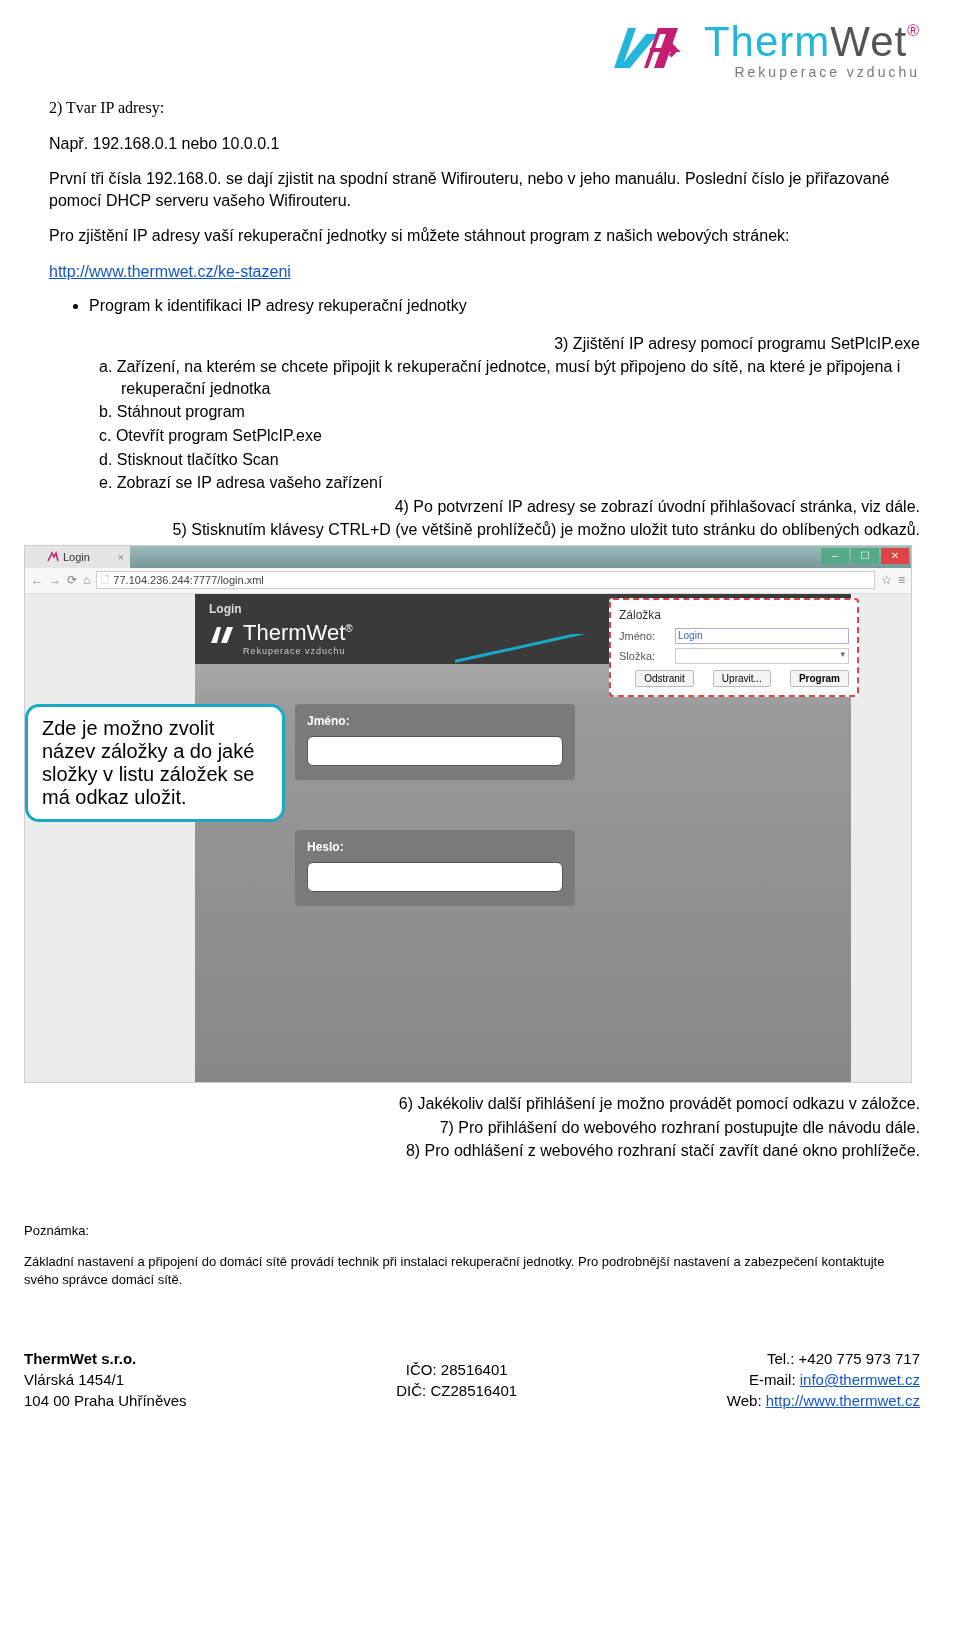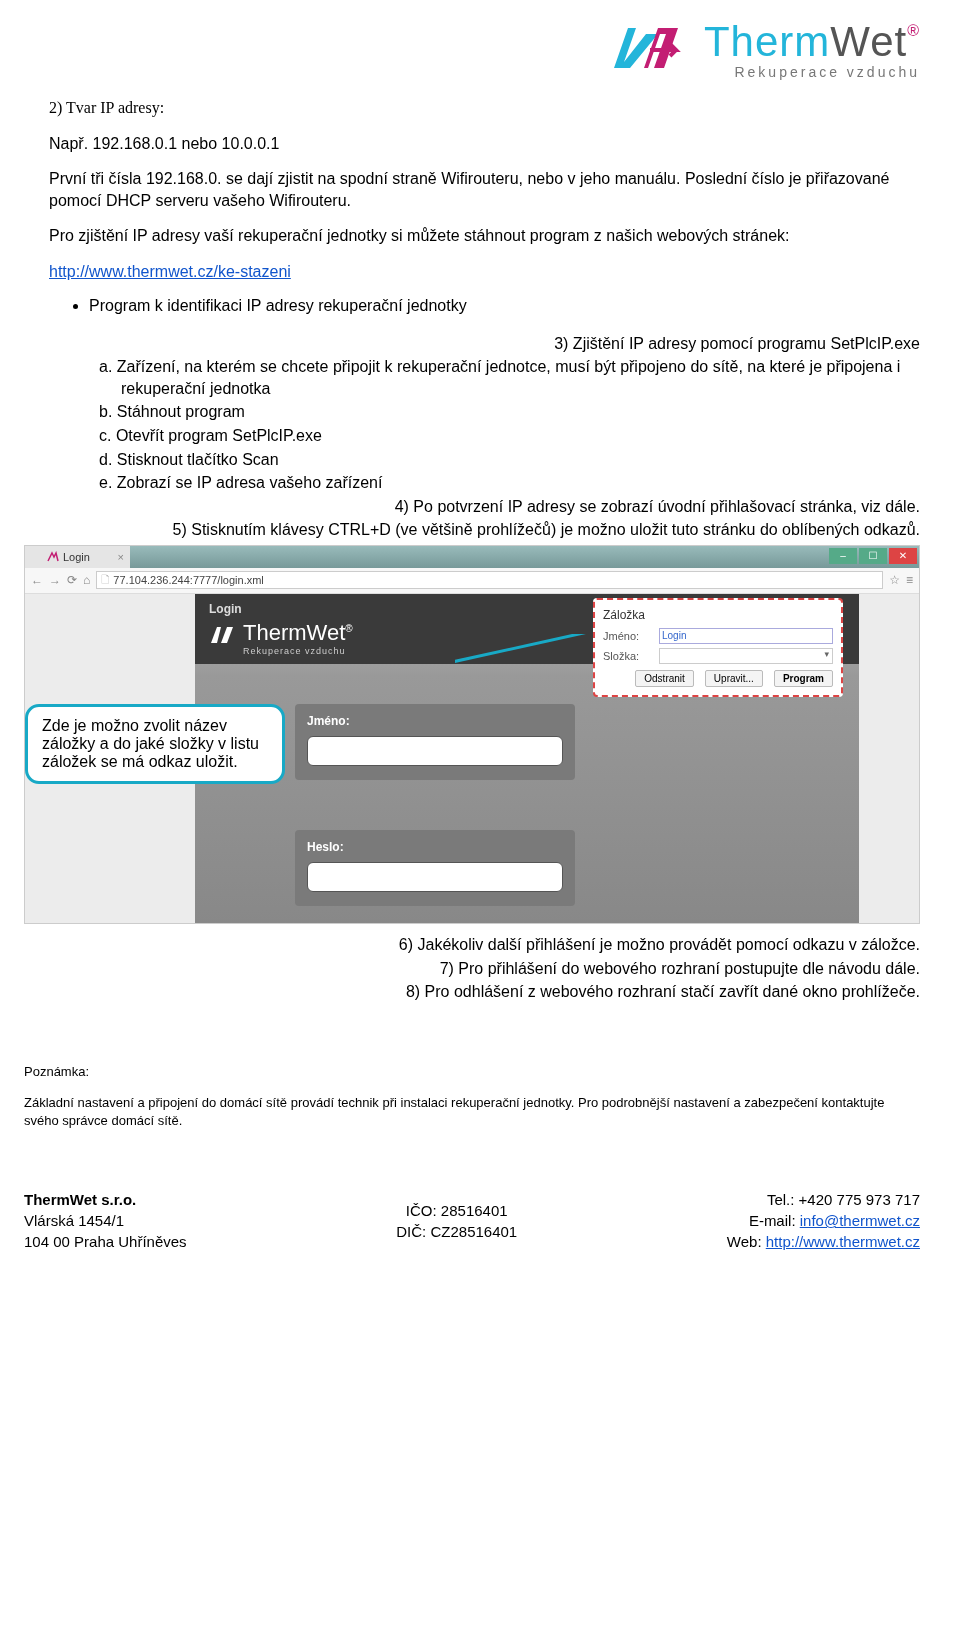--- a/index.html
+++ b/index.html
@@ -31,11 +31,11 @@
   ol.sub-alpha { list-style: none; margin-left: 0; }
   ol.sub-alpha > li { text-indent: -22px; margin-left: 72px; line-height: 1.35; margin-bottom: 2px; }
   .browser-shot {
-    margin: 4px 0 10px 0;
+    margin: 4px 8px 10px 0;
     border: 1px solid #ccc;
     position: relative;
     background: #f0f0f0;
-    height: 379px;
+    height: 538px;
     overflow: hidden;
   }
   .bs-titlebar {

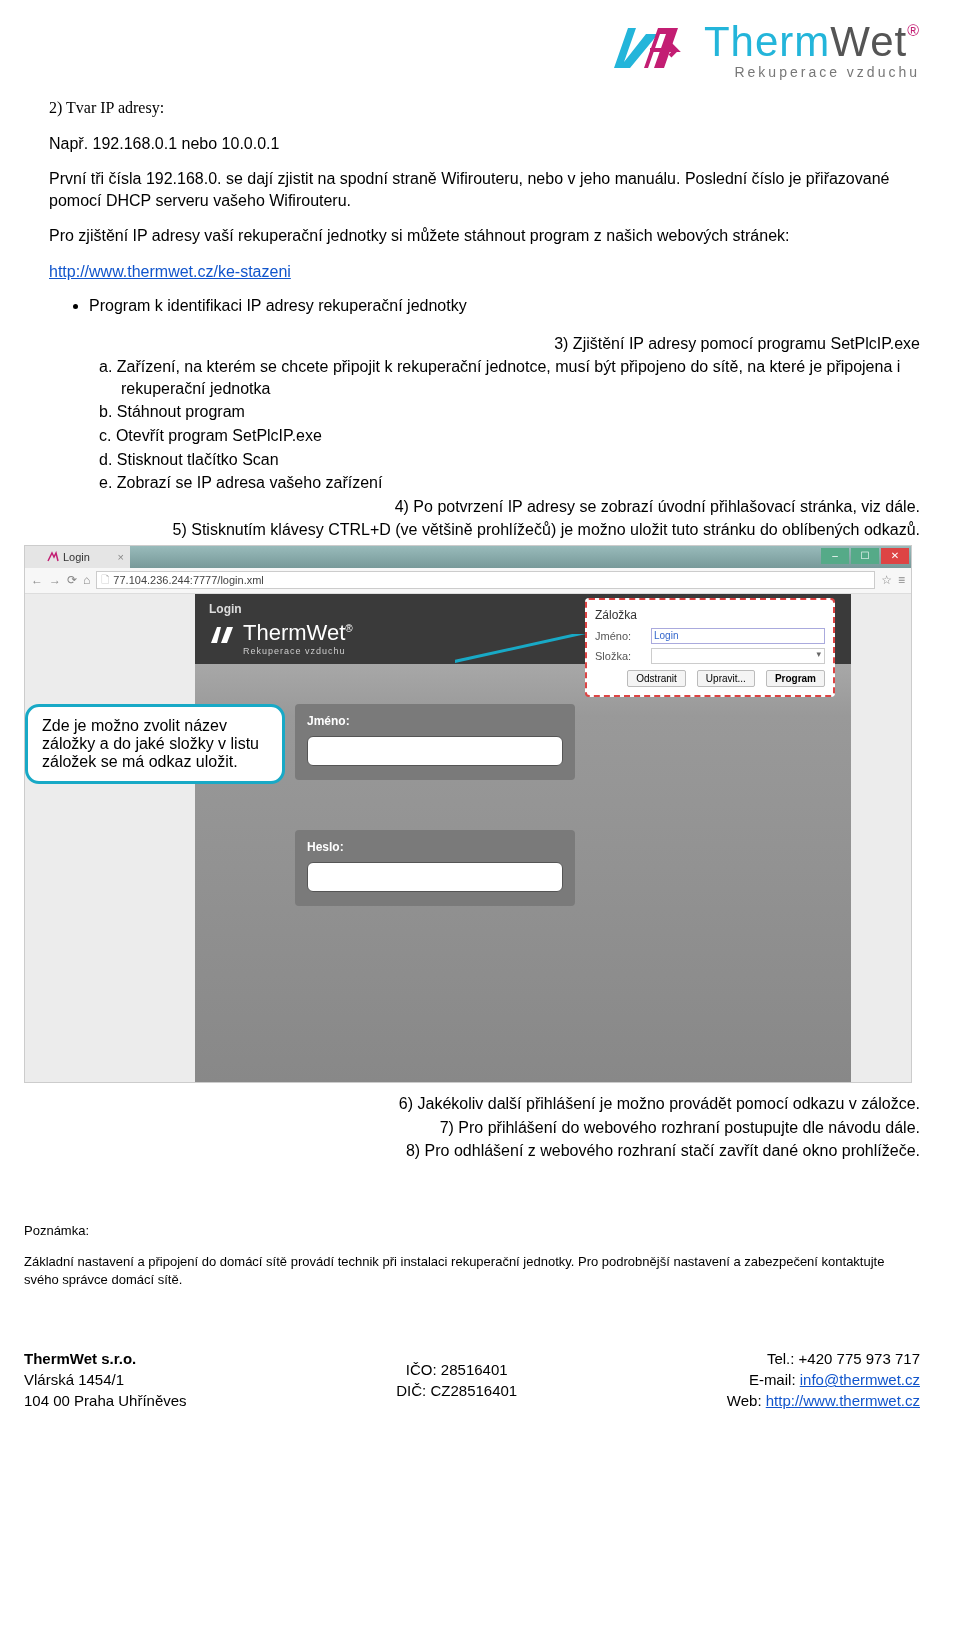--- a/index.html
+++ b/index.html
@@ -94,7 +94,7 @@
   }
   .arrow-line { position:absolute; left:260px; top:40px; z-index:4;}
   .popup {
-    position:absolute; right:76px; top:4px; width:250px;
+    position:absolute; right:52px; top:4px; width:250px;
     background:#fff; border:2px dashed #d44; border-radius:4px;
     padding:8px; font-size:11px; z-index:6;
   }

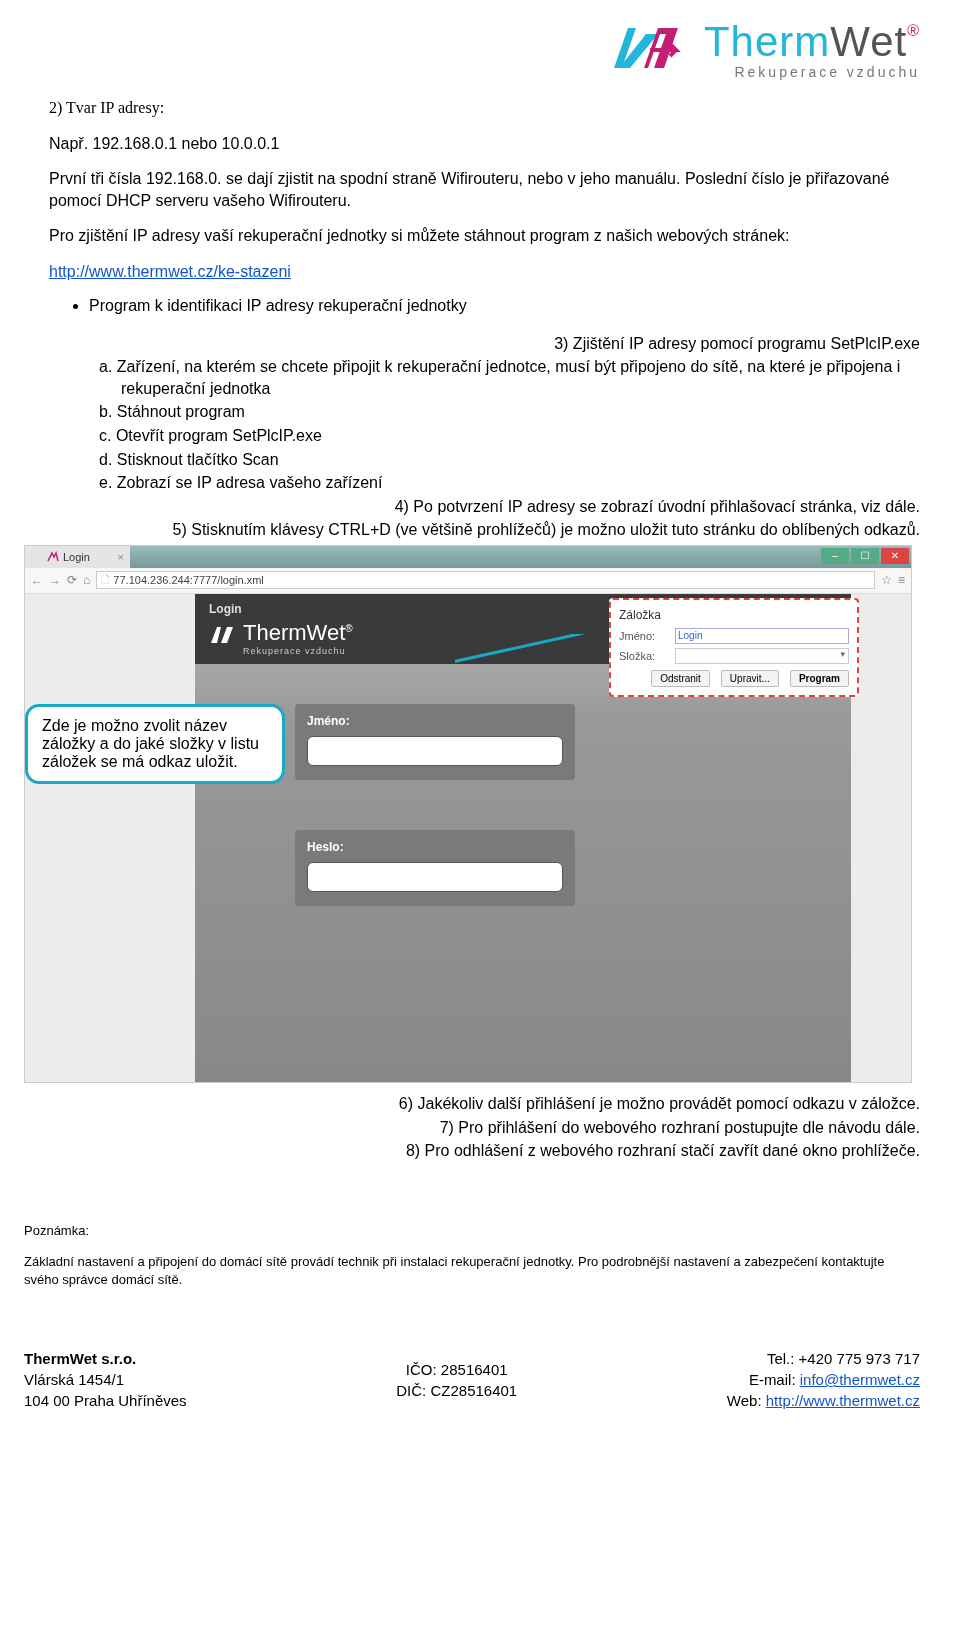--- a/index.html
+++ b/index.html
@@ -104,7 +104,7 @@
   .popup .p-row .p-val { flex:1; border:1px solid #aad; background:#fff; height:16px; padding:0 2px; font-size:10px; color:#36c; display:flex; align-items:center;}
   .popup .p-row .p-sel { flex:1; border:1px solid #ccc; background:#fff; height:16px; position:relative;}
   .popup .p-row .p-sel::after { content:"▾"; position:absolute; right:3px; top:0; font-size:9px; color:#666;}
-  .popup .p-btns { display:flex; justify-content:flex-end; gap:11px; margin-top:6px;}
+  .popup .p-btns { display:flex; justify-content:flex-end; gap:19px; margin-top:6px;}
   .popup .p-btn { border:1px solid #bbb; background:#f4f4f4; padding:2px 8px; font-size:10px; border-radius:2px;}
   .popup .p-btn.primary { font-weight:bold; }
   .note-block { margin-top:60px; font-size:13px;}

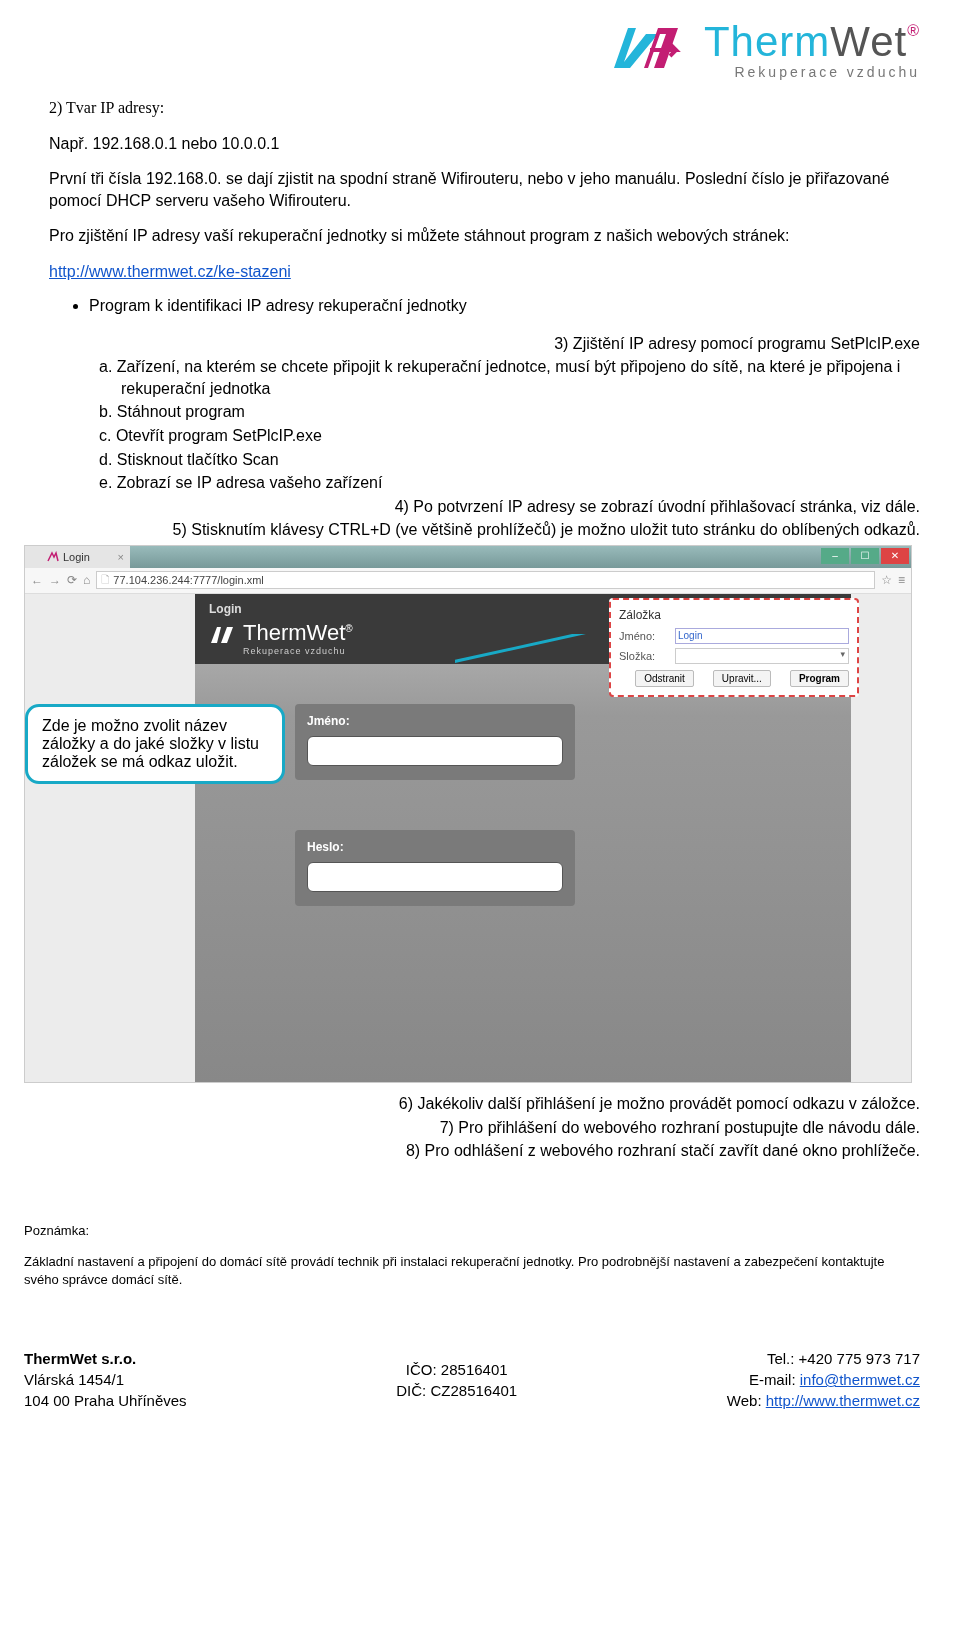--- a/index.html
+++ b/index.html
@@ -90,7 +90,7 @@
   .callout {
     position:absolute; left:-170px; top:110px; width:260px;
     background:#fff; border:3px solid #18a9c6; border-radius:14px;
-    padding:10px 14px; font-size:16px; z-index:5;
+    padding:10px 14px; font-size:20px; z-index:5;
   }
   .arrow-line { position:absolute; left:260px; top:40px; z-index:4;}
   .popup {

